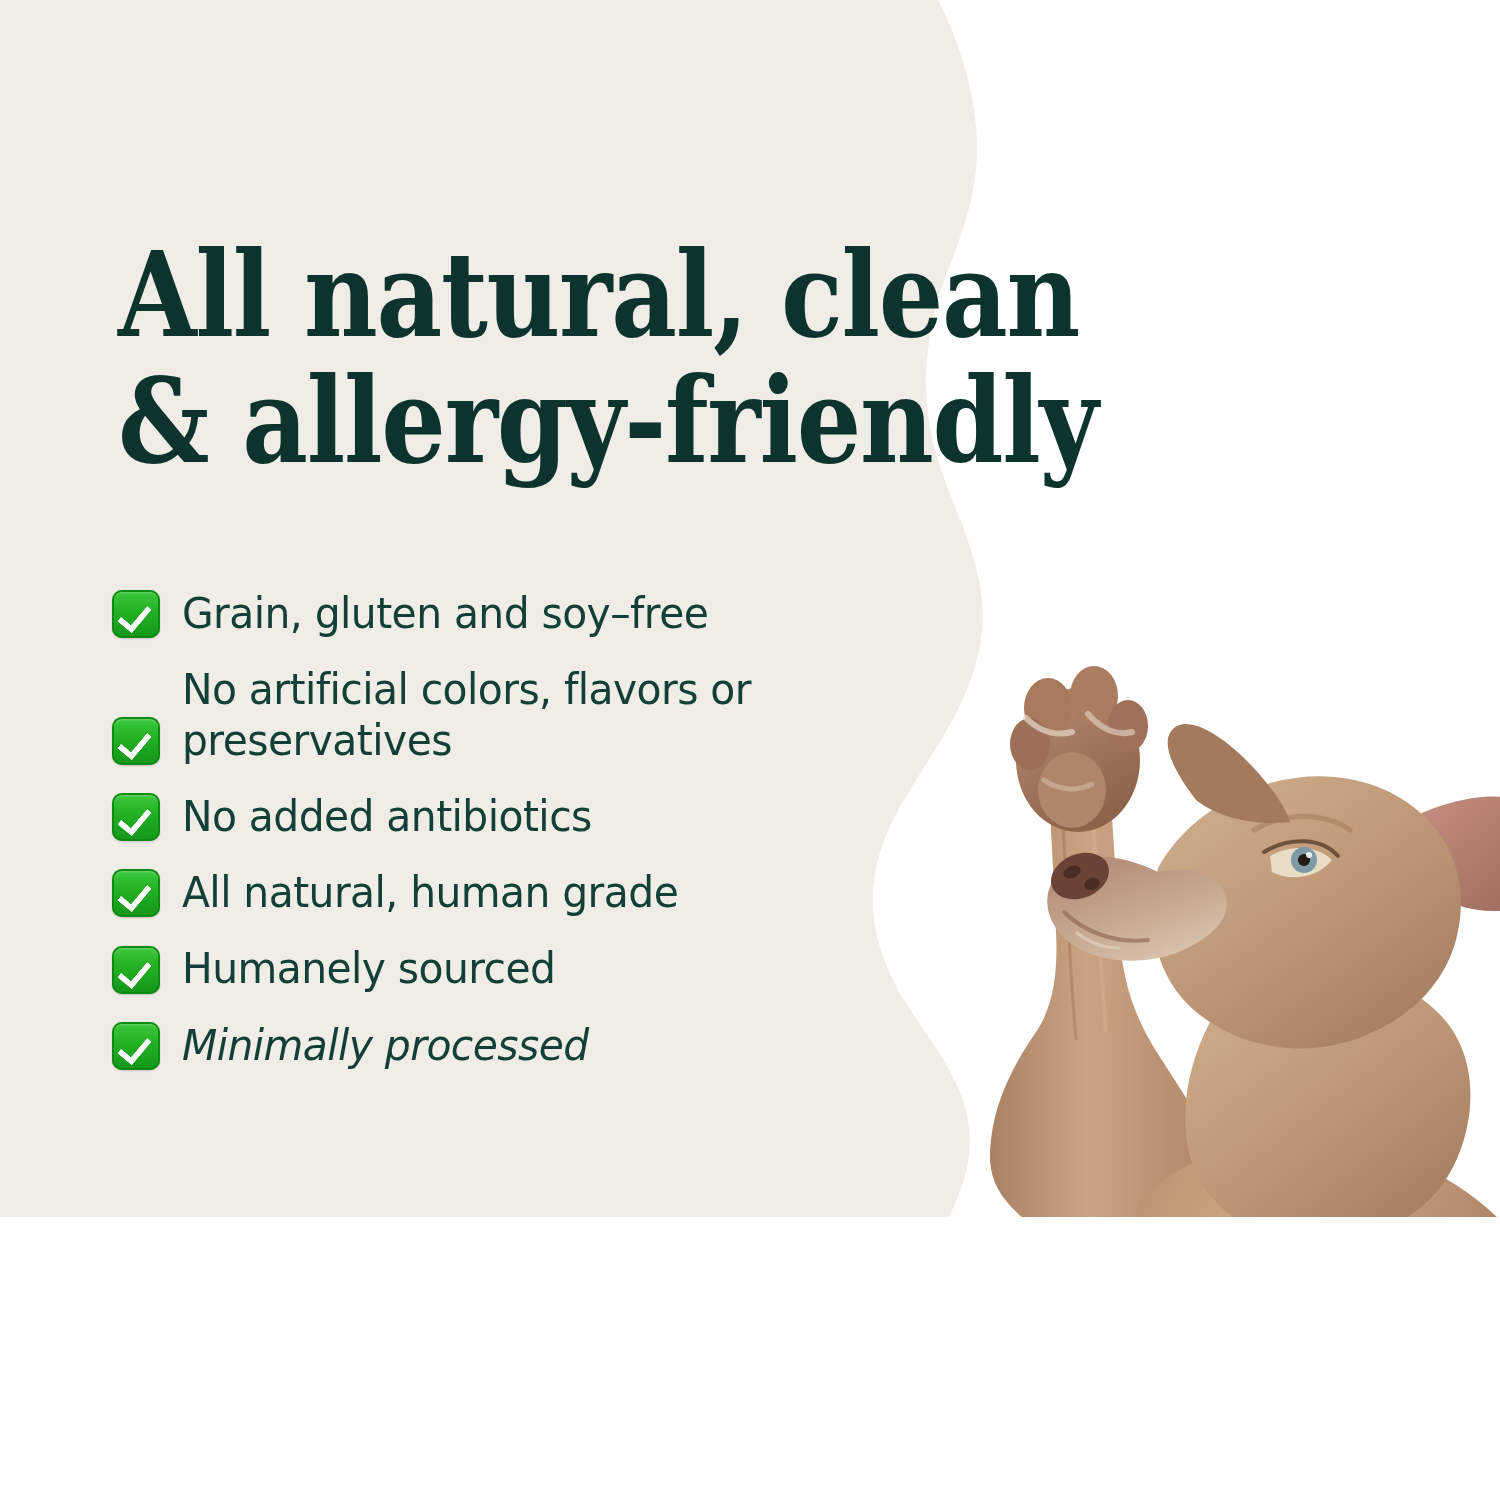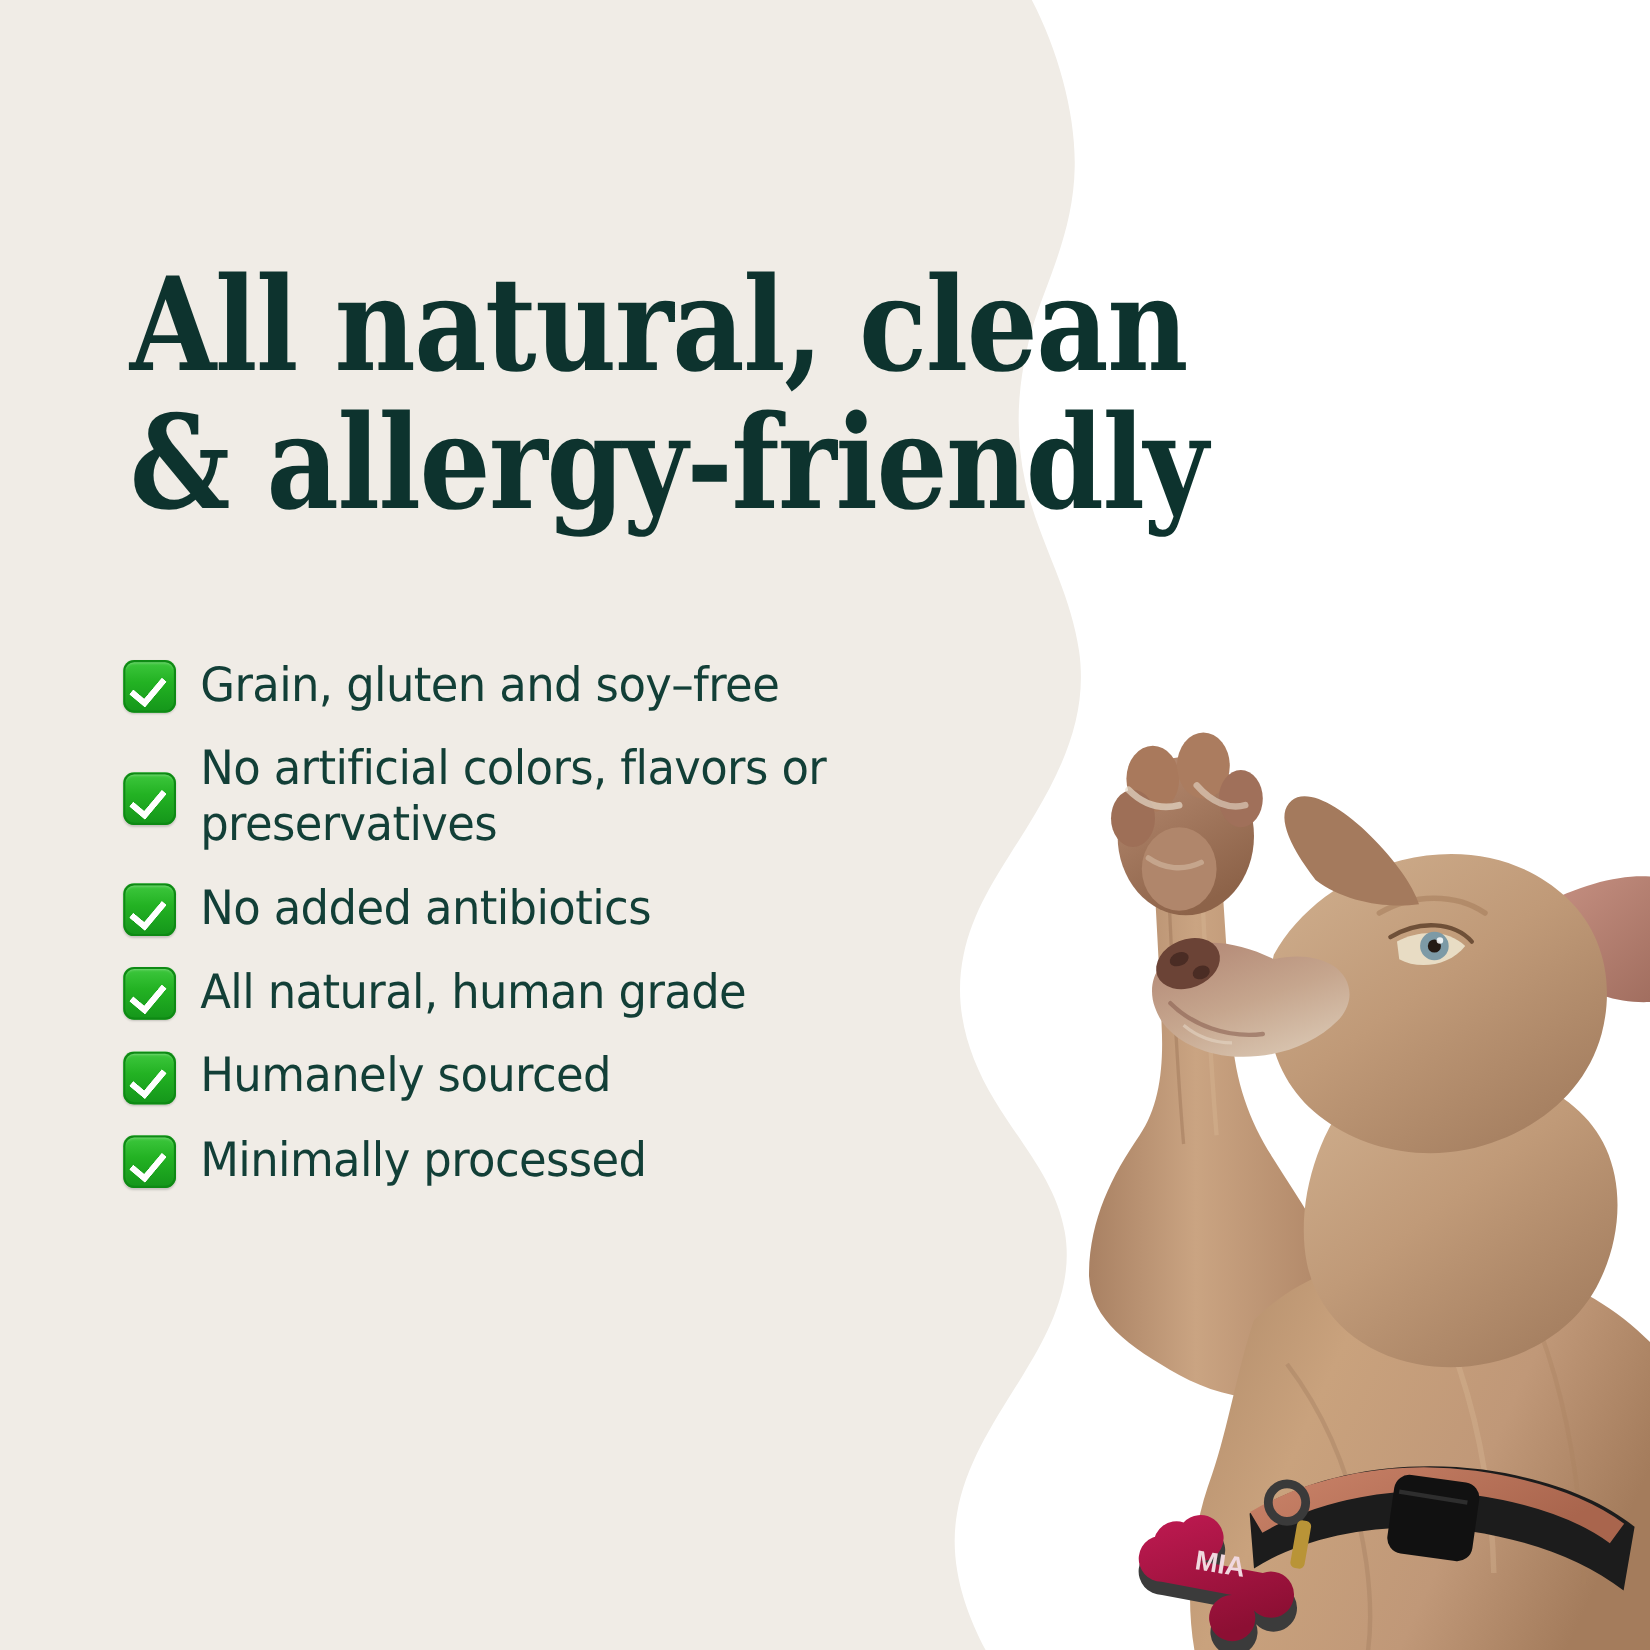--- a/index.html
+++ b/index.html
@@ -18,7 +18,7 @@
   #stage {
     position: relative;
     width: 1500px;
-    height: 1500px;
+    height: 1217px;
     background: #ffffff;
     overflow: hidden;
   }

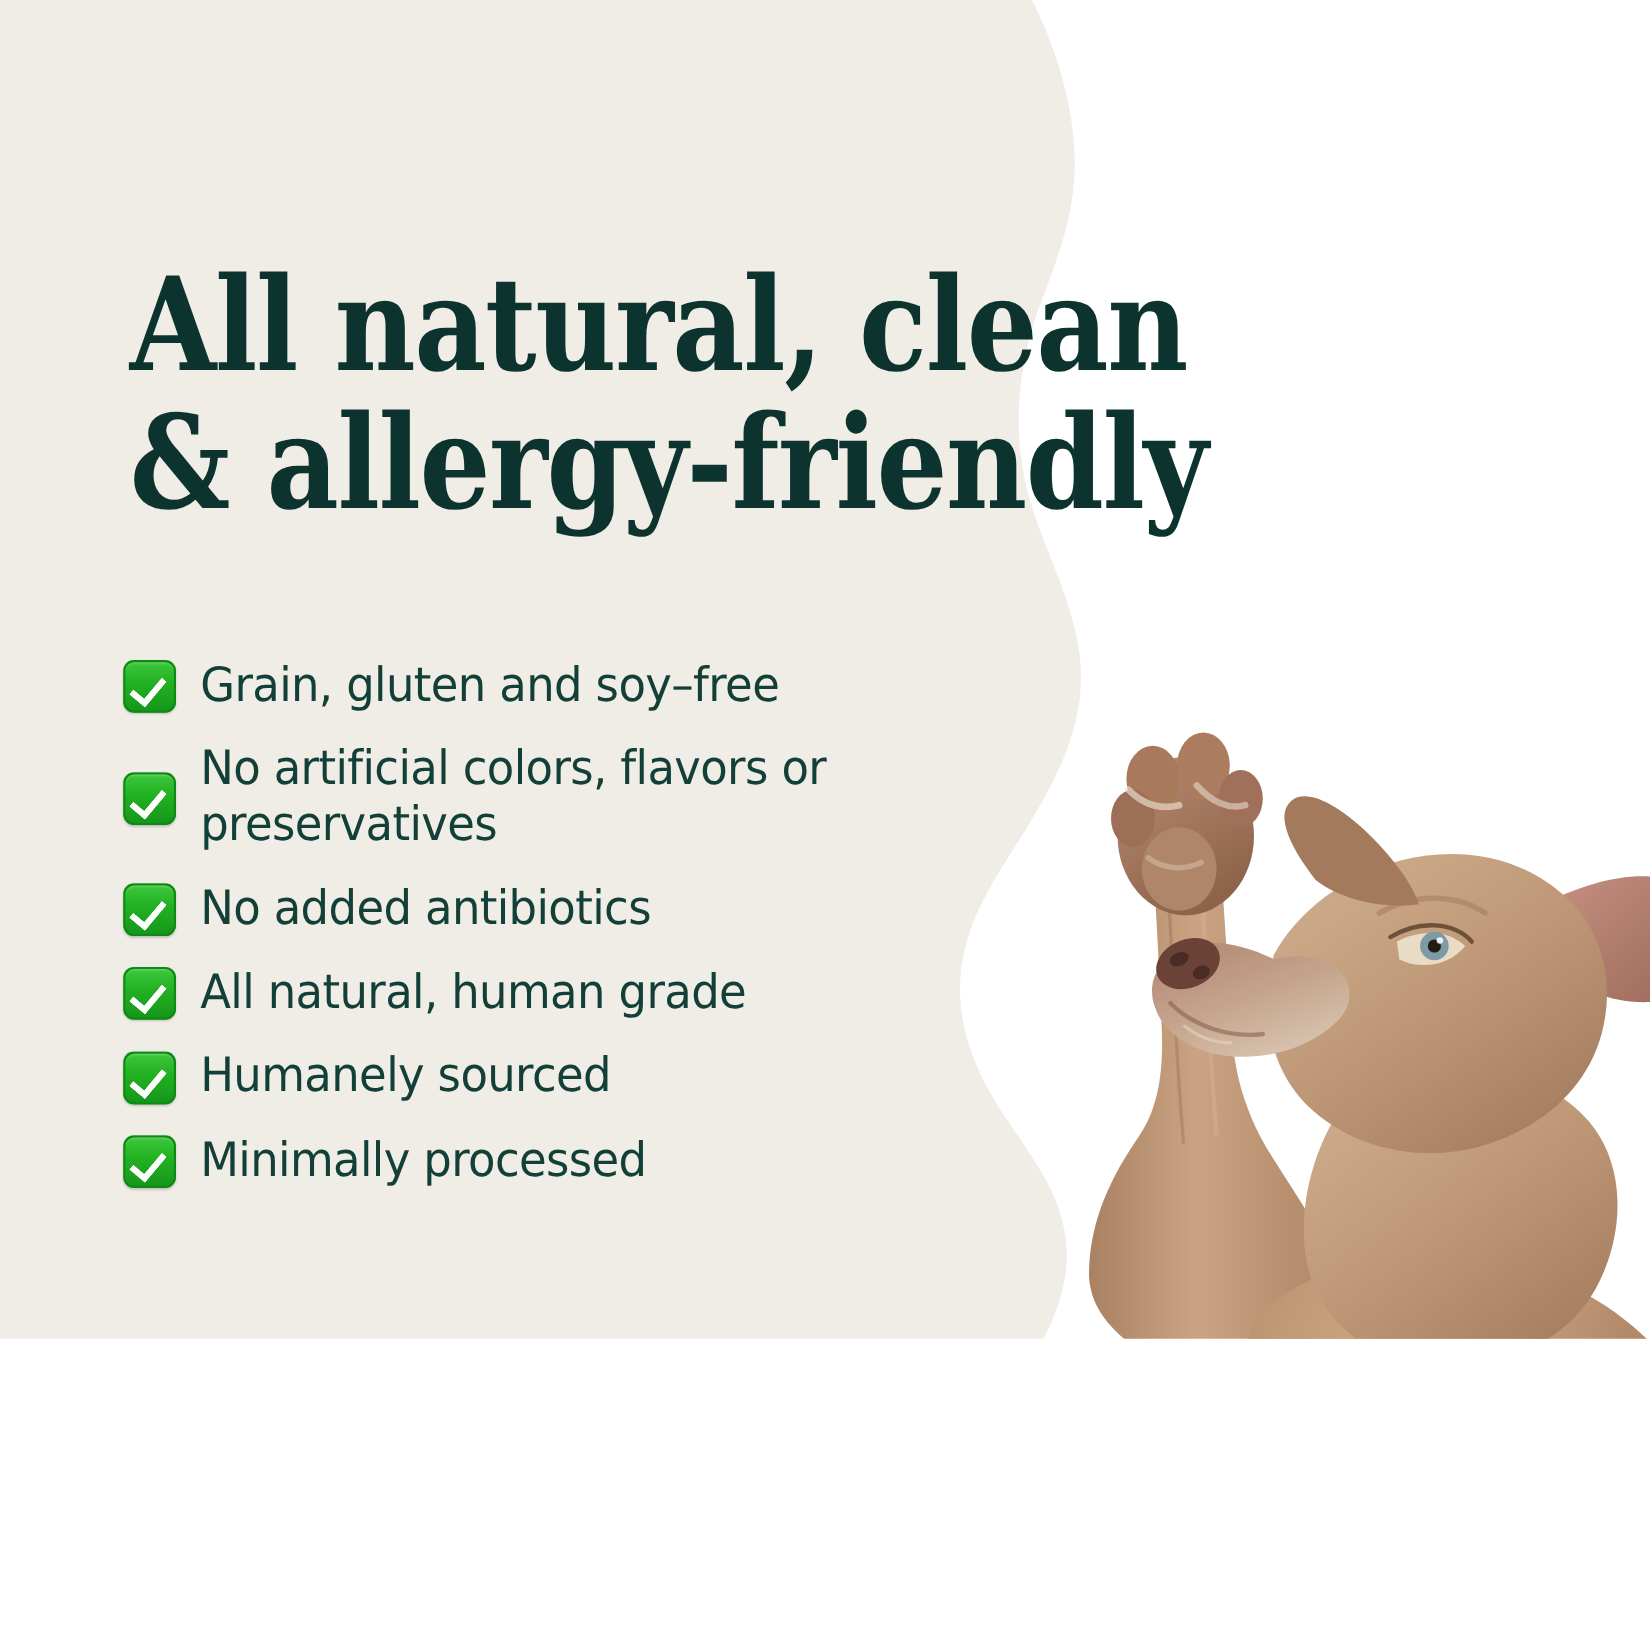--- a/index.html
+++ b/index.html
@@ -70,9 +70,8 @@
   }
   .benefit-row {
     display: flex;
-    align-items: center;
+    align-items: flex-end;
     margin-bottom: 26px;
-    margin-top: 10px;
   }
   .benefit-row:last-child { margin-bottom: 0; }
 

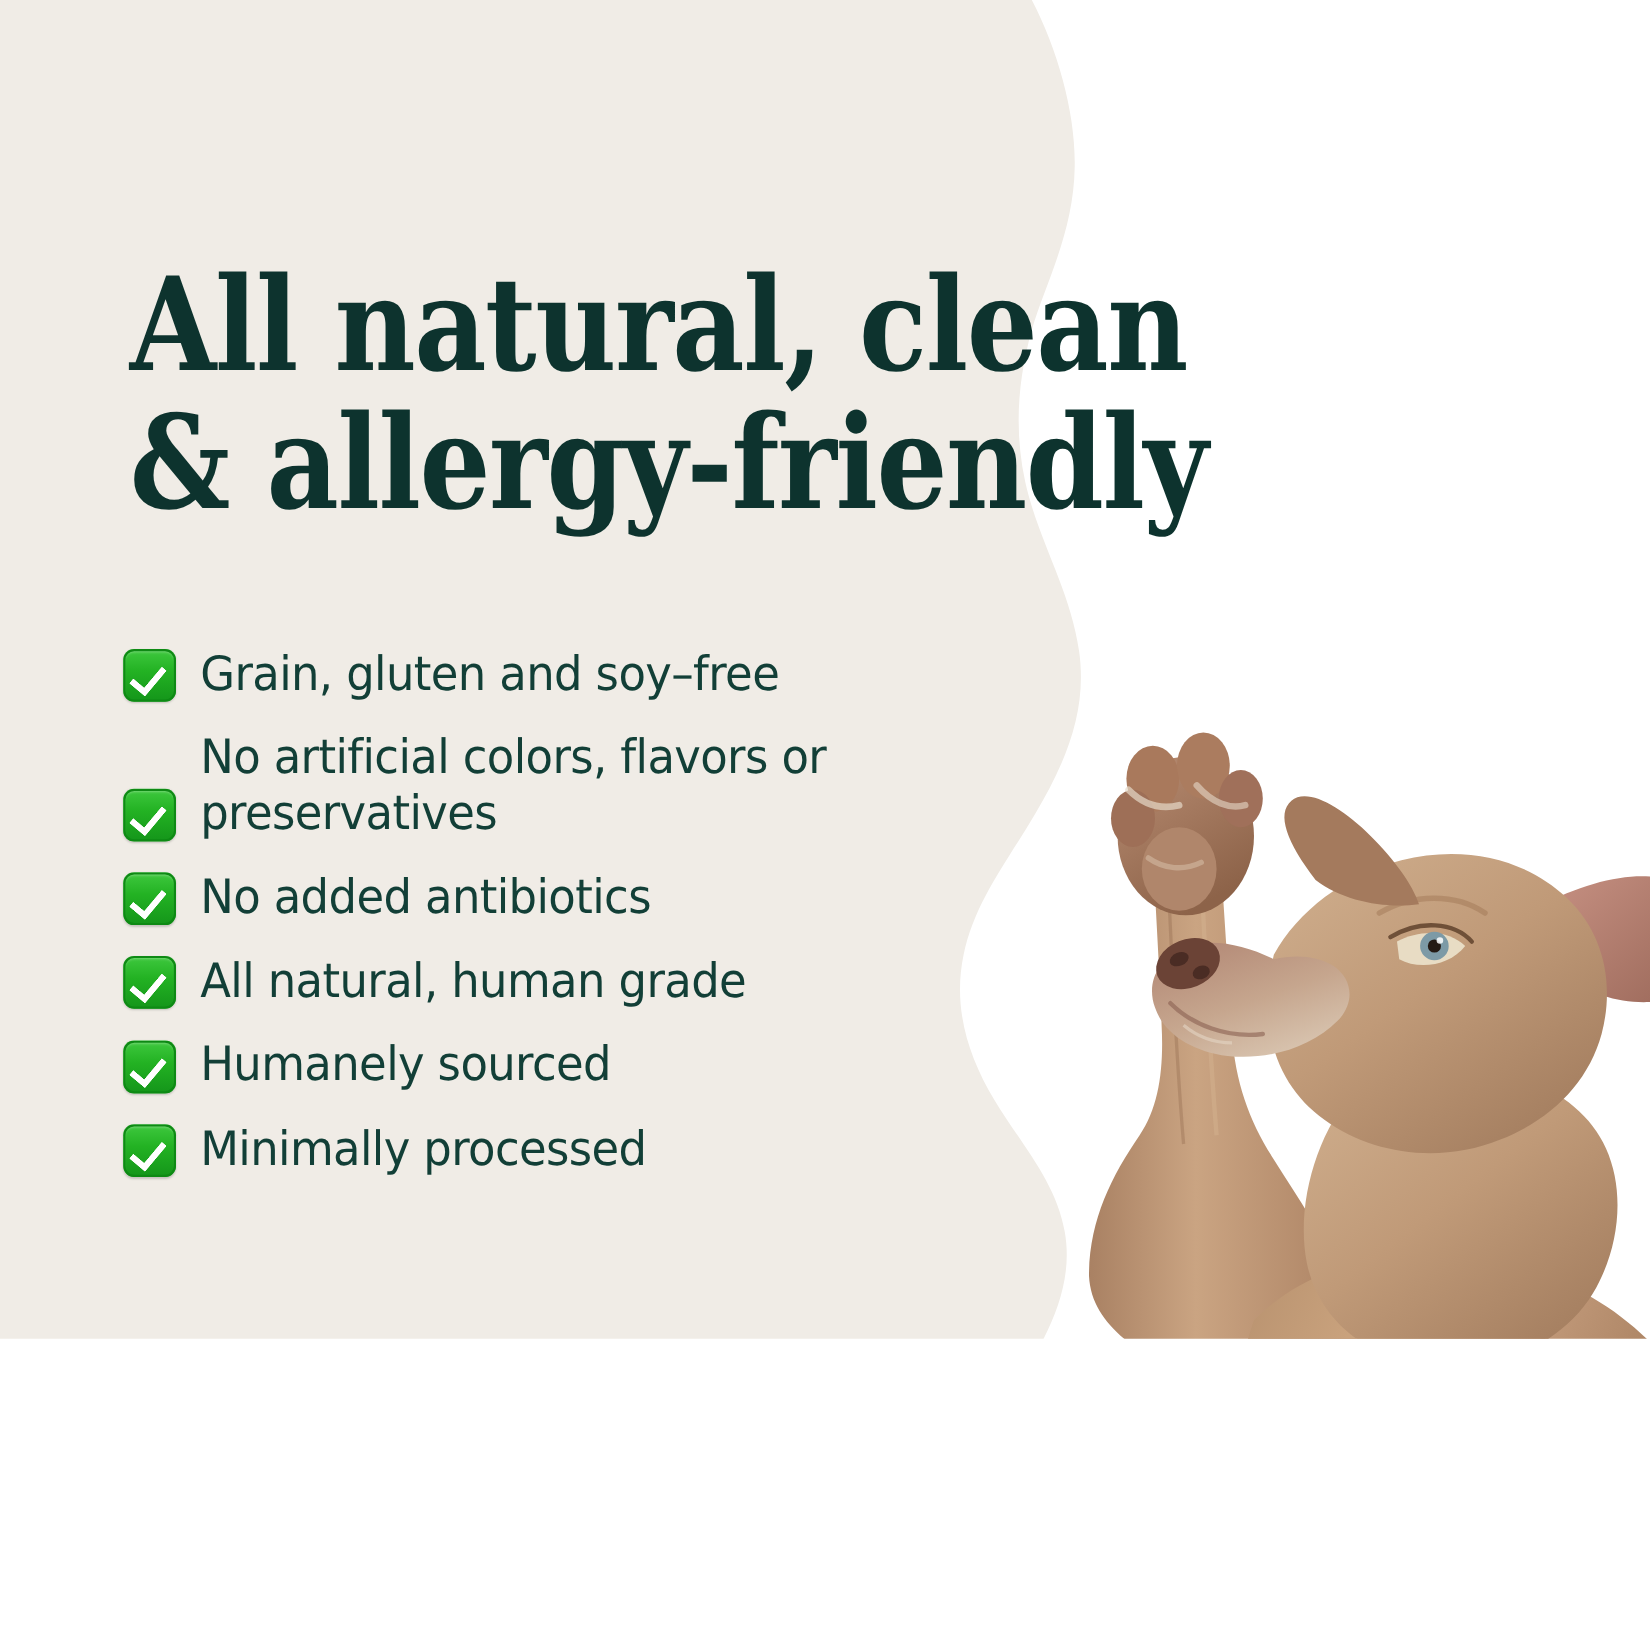--- a/index.html
+++ b/index.html
@@ -73,7 +73,7 @@
     align-items: flex-end;
     margin-bottom: 26px;
   }
-  .benefit-row:last-child { margin-bottom: 0; }
+  .benefit-row:last-child { margin-bottom: 0; font-style: italic; }
 
   
   .check-badge {

